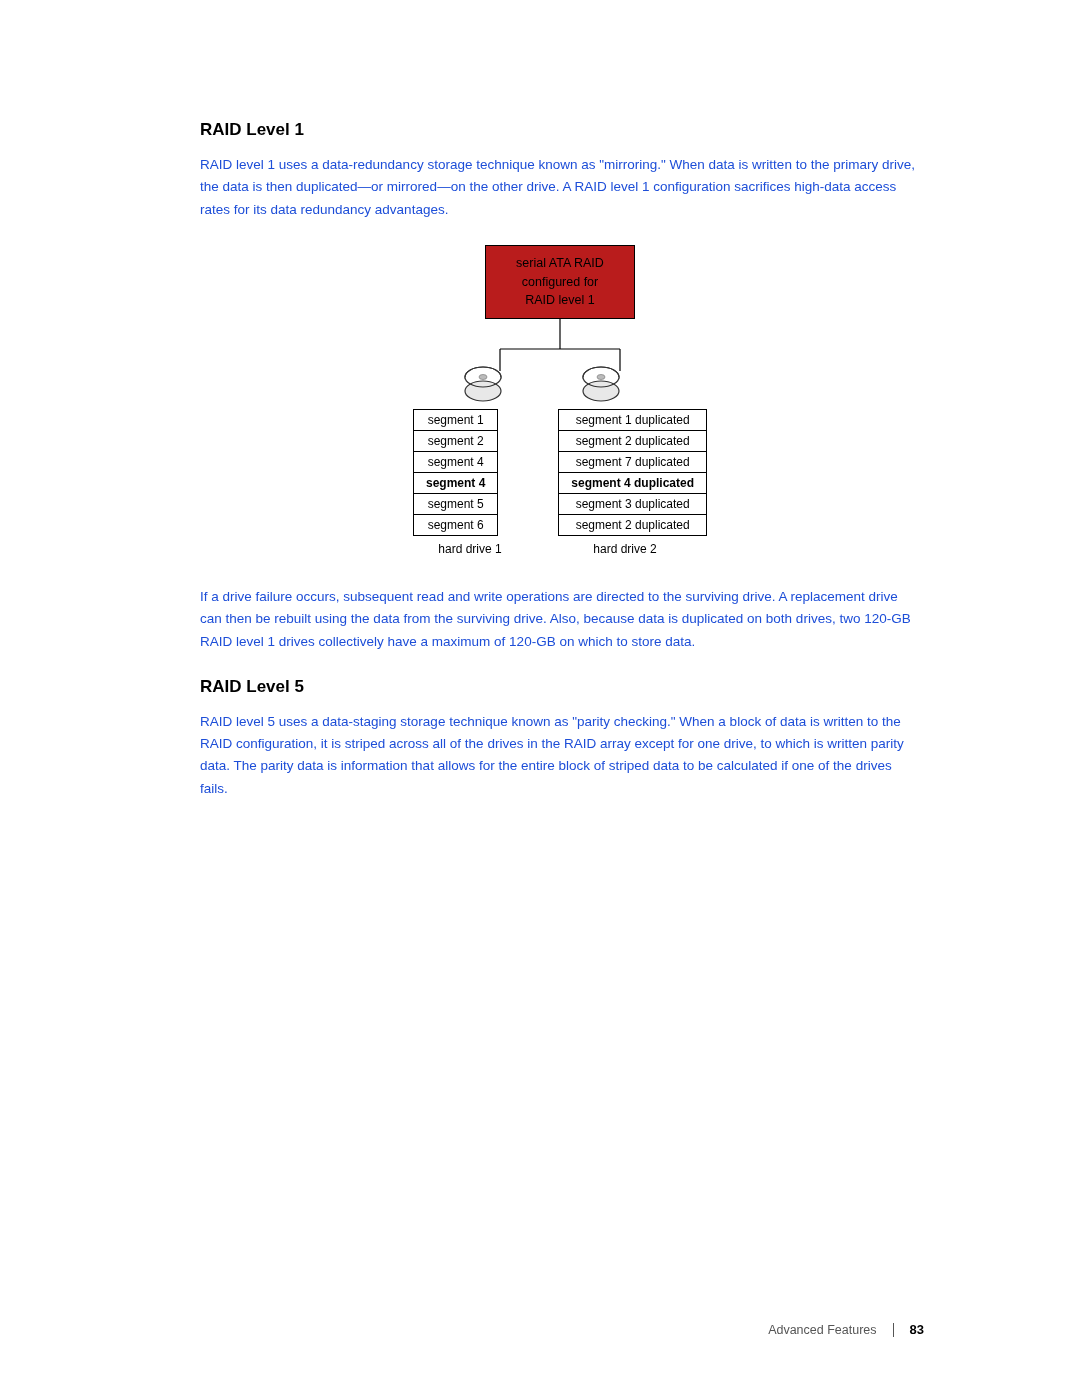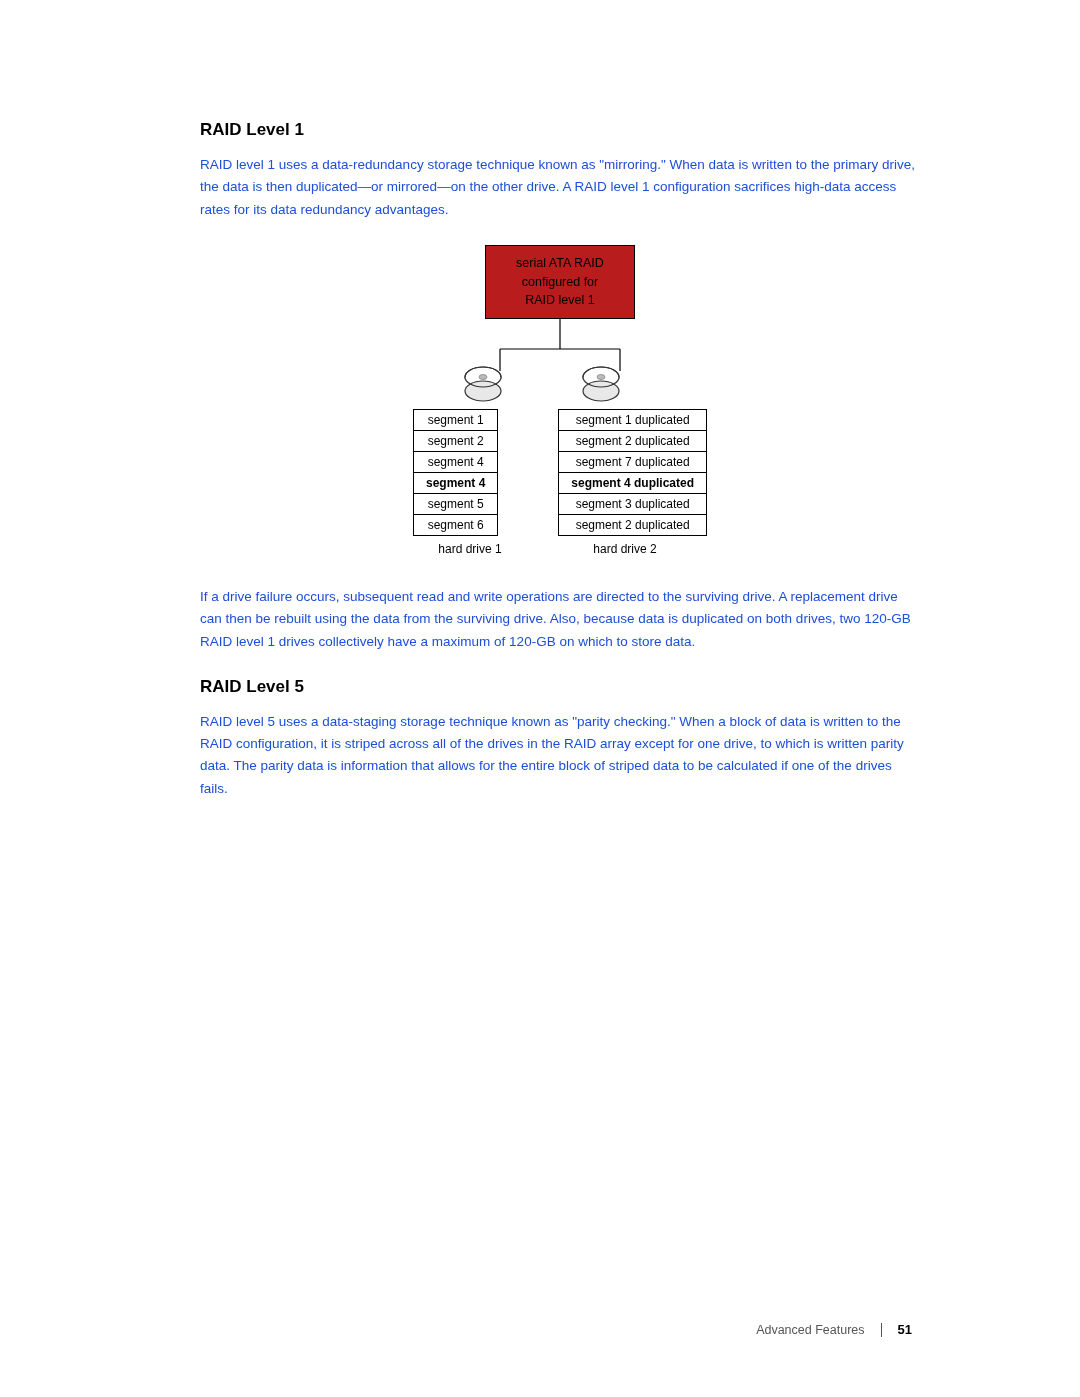--- a/index.html
+++ b/index.html
@@ -109,7 +109,7 @@
     .page-footer {
       position: absolute;
       bottom: 60px;
-      right: 168px;
+      right: 156px;
       font-family: Arial, Helvetica, sans-serif;
       font-size: 12.5px;
       color: #555;

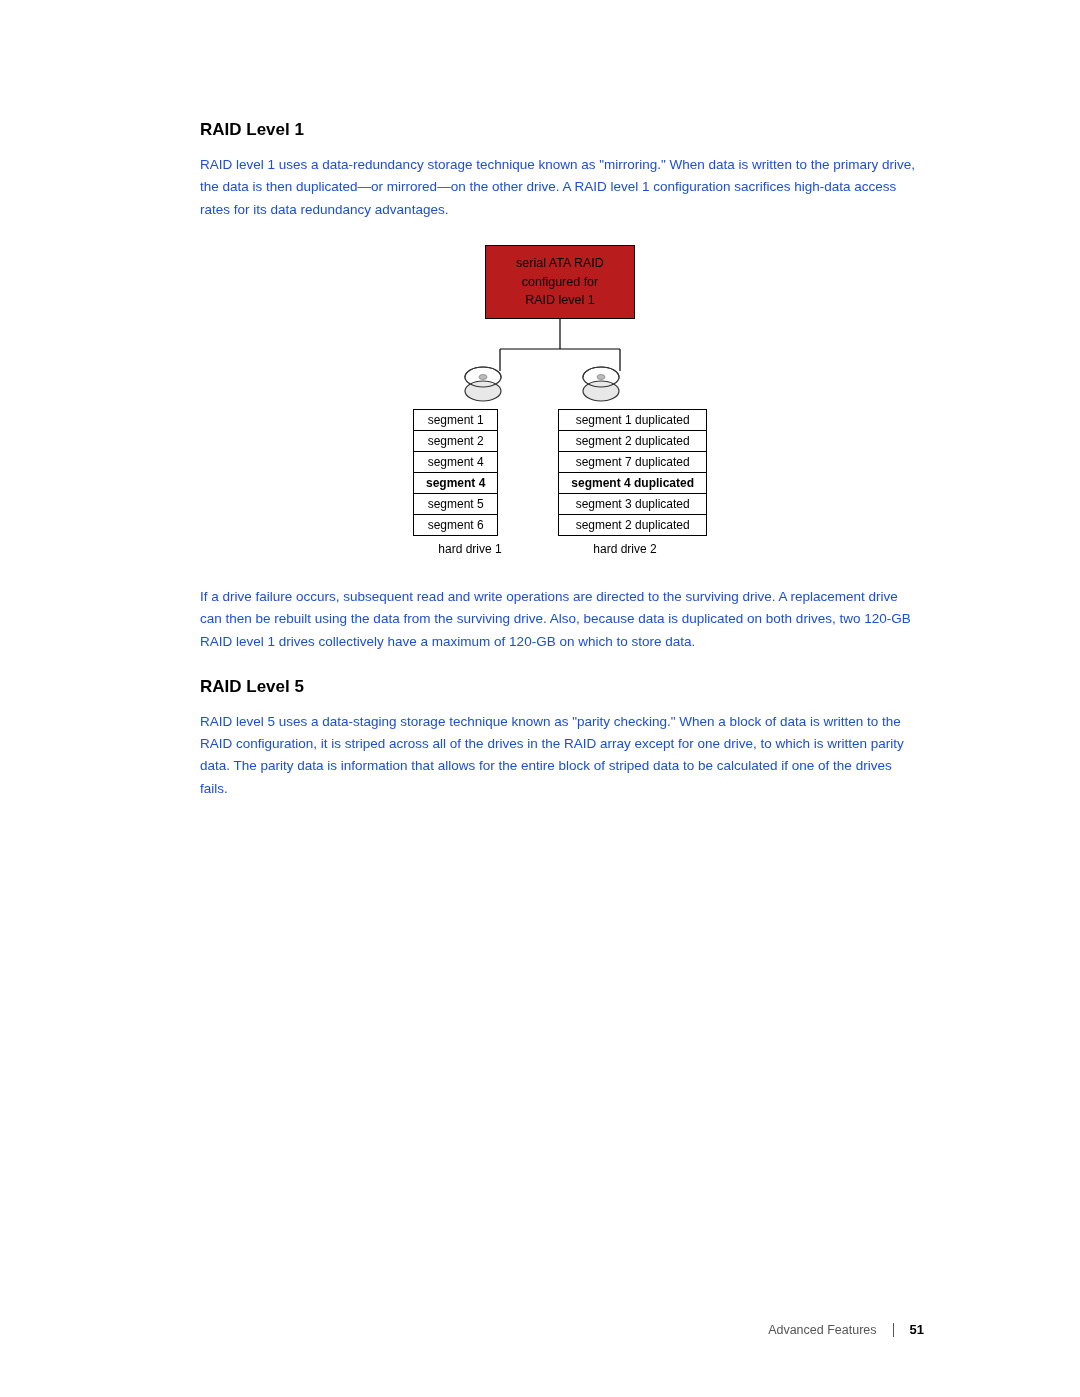--- a/index.html
+++ b/index.html
@@ -244,7 +244,7 @@
 <div class="page-footer">
   <span>Advanced Features</span>
   <span class="footer-divider"></span>
-  <span class="footer-page-num">51</span>
+  <span class="footer-page-num">83</span>
 </div>
 
 </body></html>

